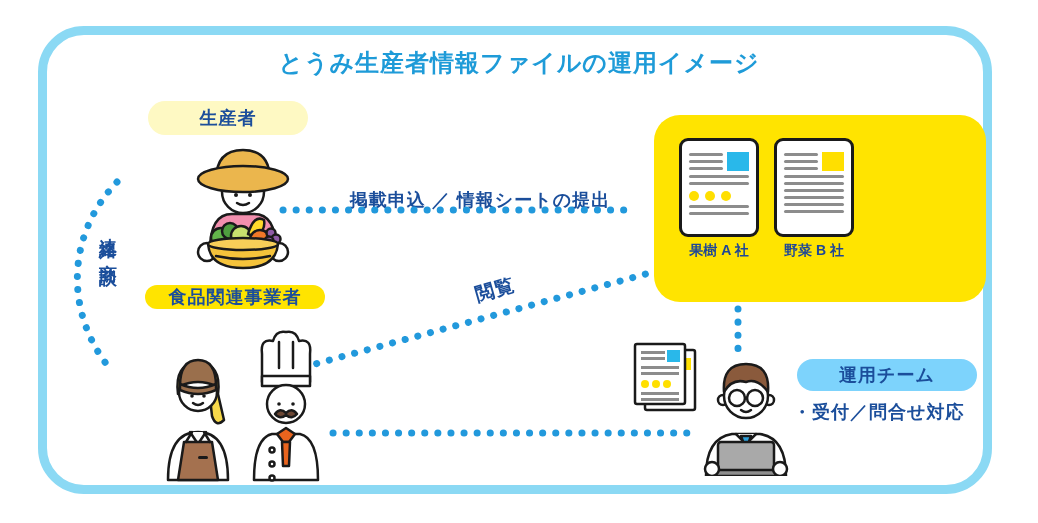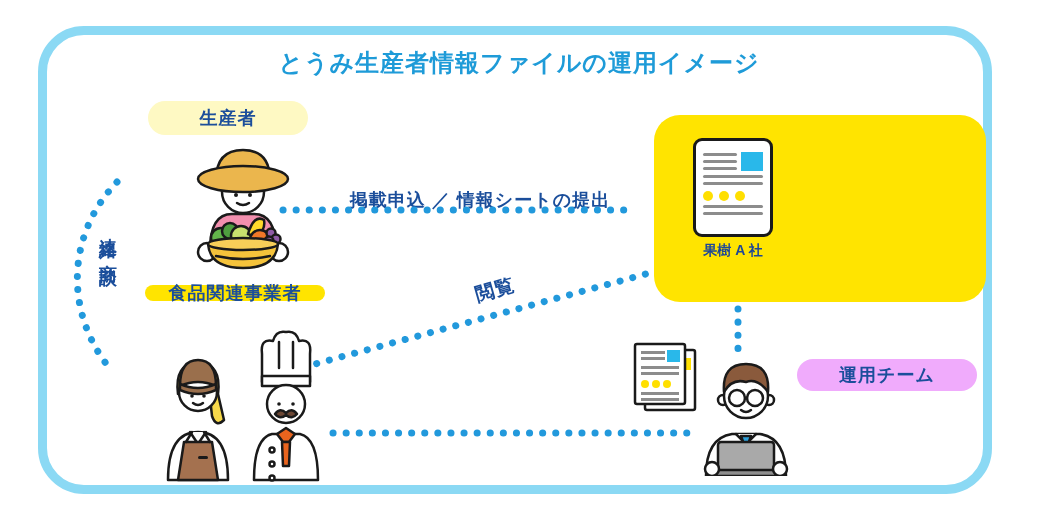--- a/index.html
+++ b/index.html
@@ -38,7 +38,7 @@
     border-radius:26px; box-sizing:border-box; padding-top:13px;
   }
   .hp-title { text-align:center; color:#1A6CCD; font-size:18px; letter-spacing:0.5px; }
-  .cards { display:flex; gap:15px; padding-left:39px; margin-top:10px; }
+  .cards { display:flex; gap:15px; padding-left:25px; margin-top:10px; }
   .card {
     width:80px; height:99px; background:#ffffff; border:3px solid #1A1A1A;
     border-radius:9px; box-sizing:border-box; padding:8px 7px 6px 7px;

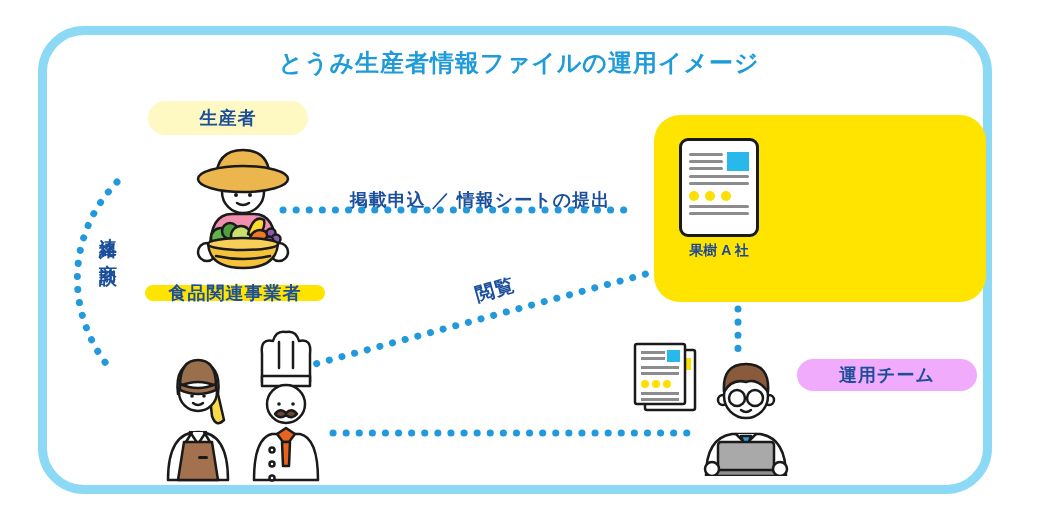--- a/index.html
+++ b/index.html
@@ -126,6 +126,25 @@
         <div class="card-label">果樹 A 社</div>
       </div>
 
+      <div class="card-col">
+        <div class="card">
+          <div class="card-head">
+            <div class="head-lines">
+                <div class="ln"></div>
+                <div class="ln"></div>
+                <div class="ln"></div>
+              </div>
+            <div class="head-sq" style="background: rgb(255, 223, 0);"></div>
+          </div>
+          <div class="ln"></div>
+            <div class="ln"></div>
+            <div class="ln"></div>
+          <div class="ln"></div>
+            <div class="ln"></div>
+            <div class="ln"></div>
+        </div>
+        <div class="card-label">野菜 B 社</div>
+      </div>
 
 
     </div>

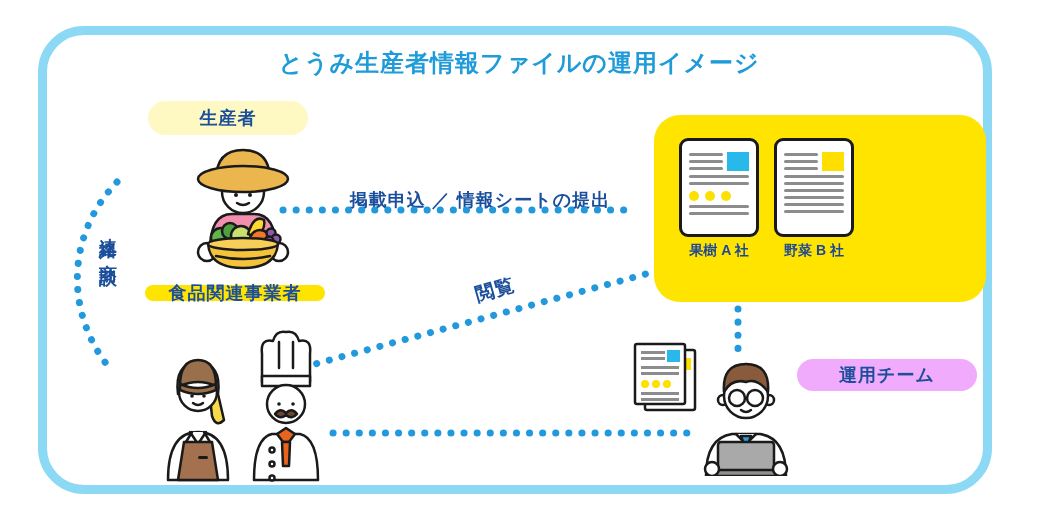--- a/index.html
+++ b/index.html
@@ -21,7 +21,7 @@
     display:flex; align-items:center; justify-content:center; letter-spacing:1px;
   }
   .pill-producer { left:148px; top:101px; width:160px; height:34px; }
-  .pill-food     { left:145px; top:285px; width:180px; height:16px; }
+  .pill-food     { left:145px; top:285px; width:180px; height:24px; }
   .pill-team     { left:797px; top:359px; width:180px; height:32px; }
   .flow-label { position:absolute; color:#1B4E9B; font-size:18px; letter-spacing:1px; }
   .lbl-application { left:320px; top:188px; width:320px; text-align:center; }

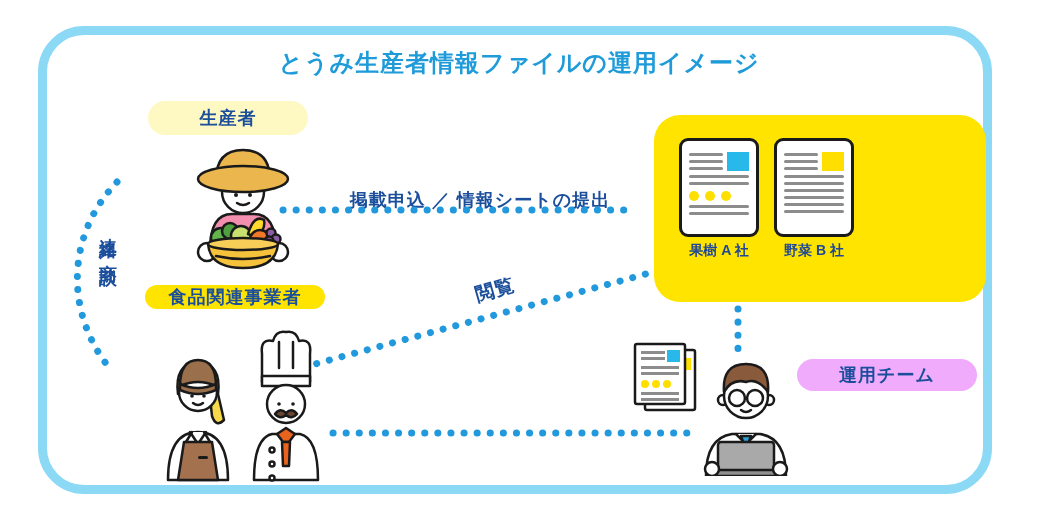--- a/index.html
+++ b/index.html
@@ -76,7 +76,7 @@
   <div class="pill pill-food" style="background: rgb(255, 228, 0);">
     <span>食品関連事業者</span>
   </div>
-  <div class="pill pill-team" style="background: #f0abfc; align-items: center;">
+  <div class="pill pill-team" style="background: #7dd3fc; align-items: center;">
     <span>運用チーム</span>
   </div>
 

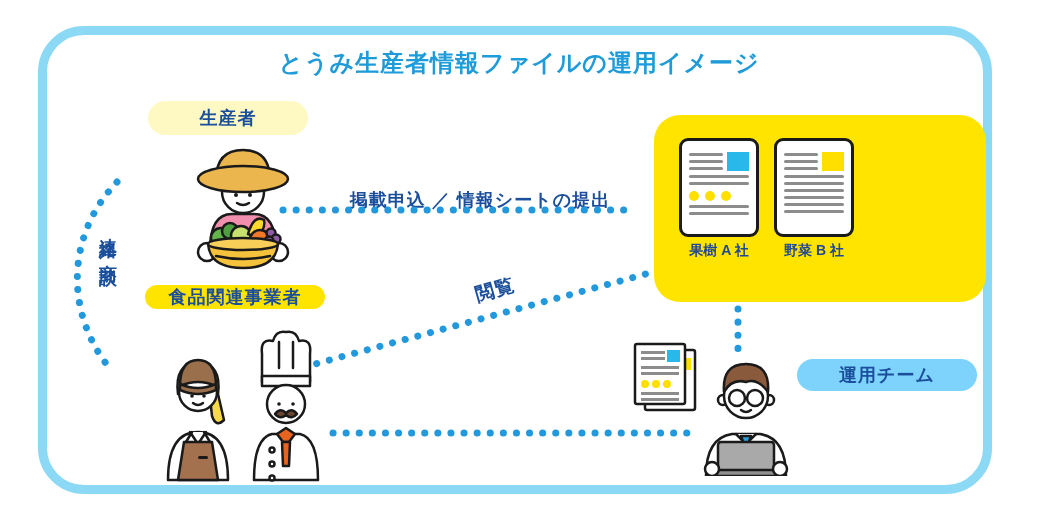--- a/index.html
+++ b/index.html
@@ -150,6 +150,7 @@
     </div>
   </div>
 
+  <div class="bullet bullet-1">・受付／問合せ対応</div>
 
   <svg class="abs" style="left:170px;top:138px" width="146" height="146" viewBox="0 0 146 146">
     <circle class="ink" cx="73" cy="54" r="21" fill="#ffffff"></circle>

